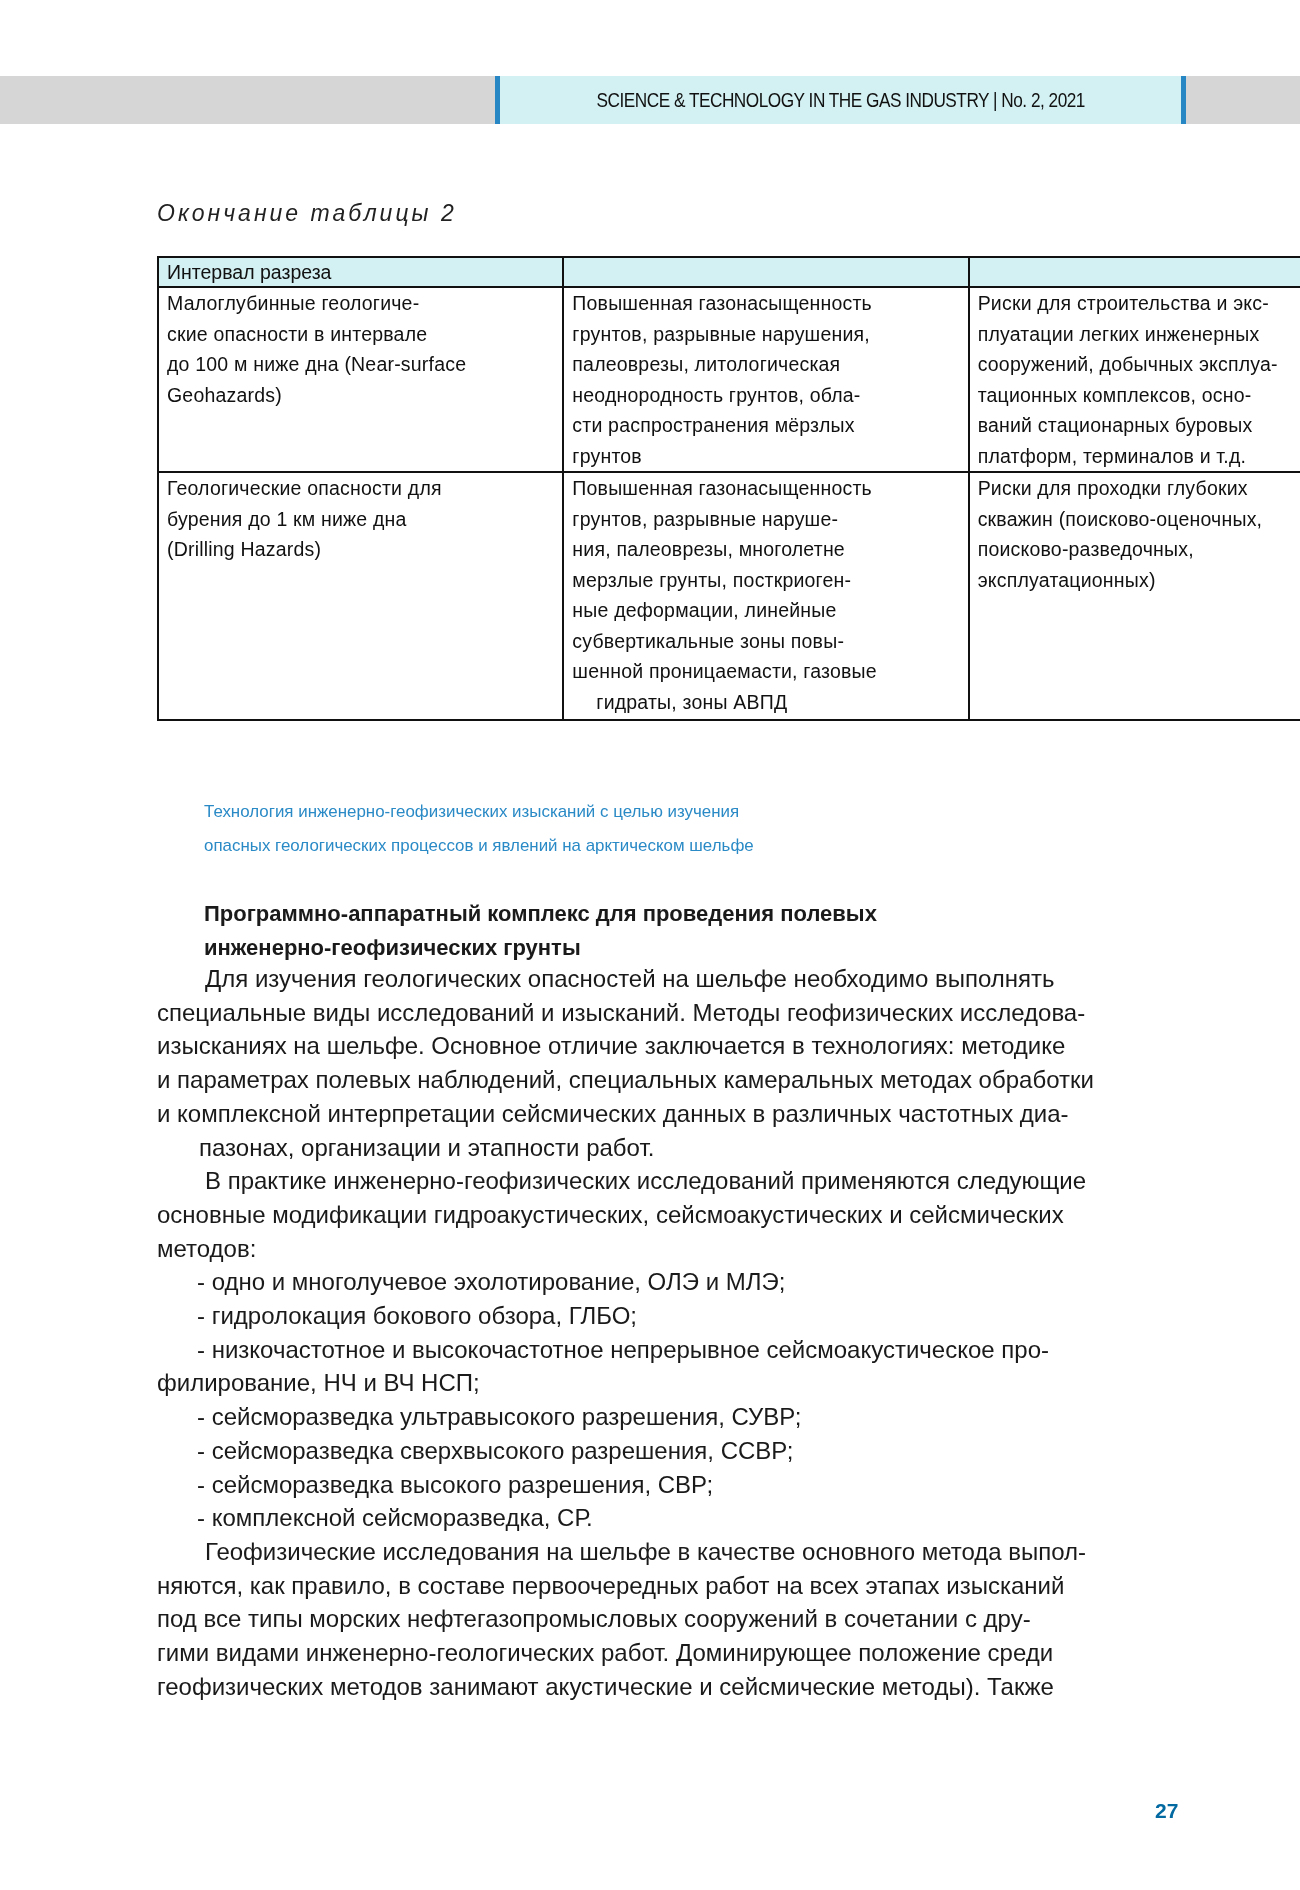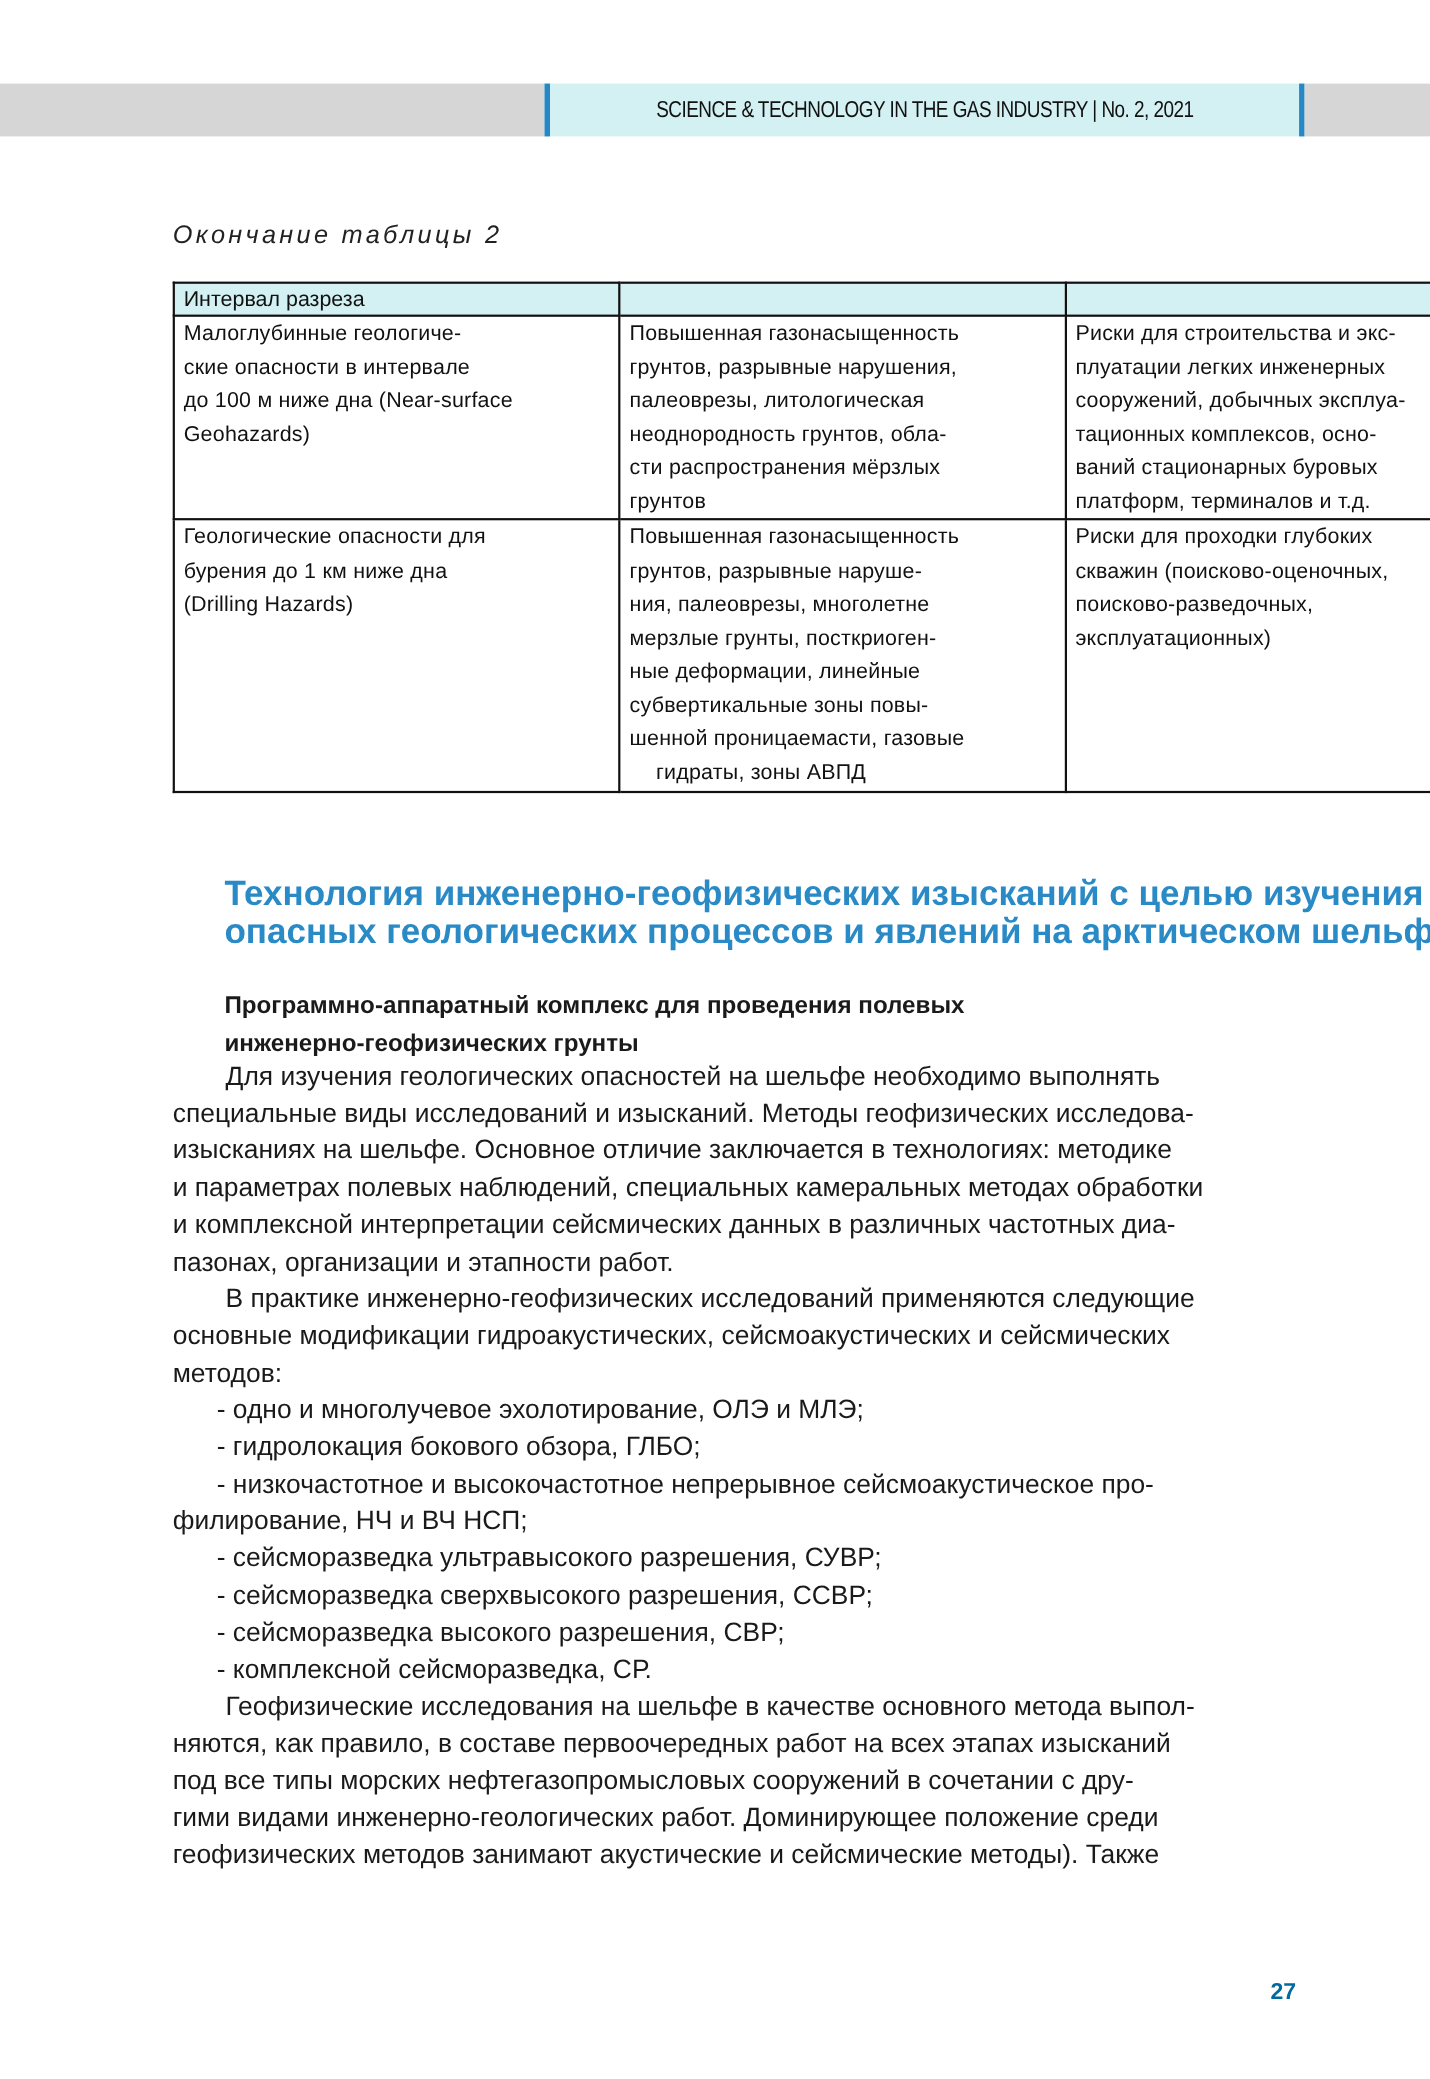--- a/index.html
+++ b/index.html
@@ -25,7 +25,7 @@
   .cell-line { display: block; white-space: nowrap; letter-spacing: 0.2px; }
 
   .sec-title { position: absolute; left: 204px; top: 795px; width: 980px; color: #2a8ac6;
-               font-family: "Liberation Sans", sans-serif; font-weight: bold; font-size: 32px;
+               font-family: "Liberation Sans", sans-serif; font-weight: normal; font-size: 17px;
                line-height: 34px; text-align: justify; }
   .sec-title span { display: block; white-space: nowrap; transform-origin: left; }
 

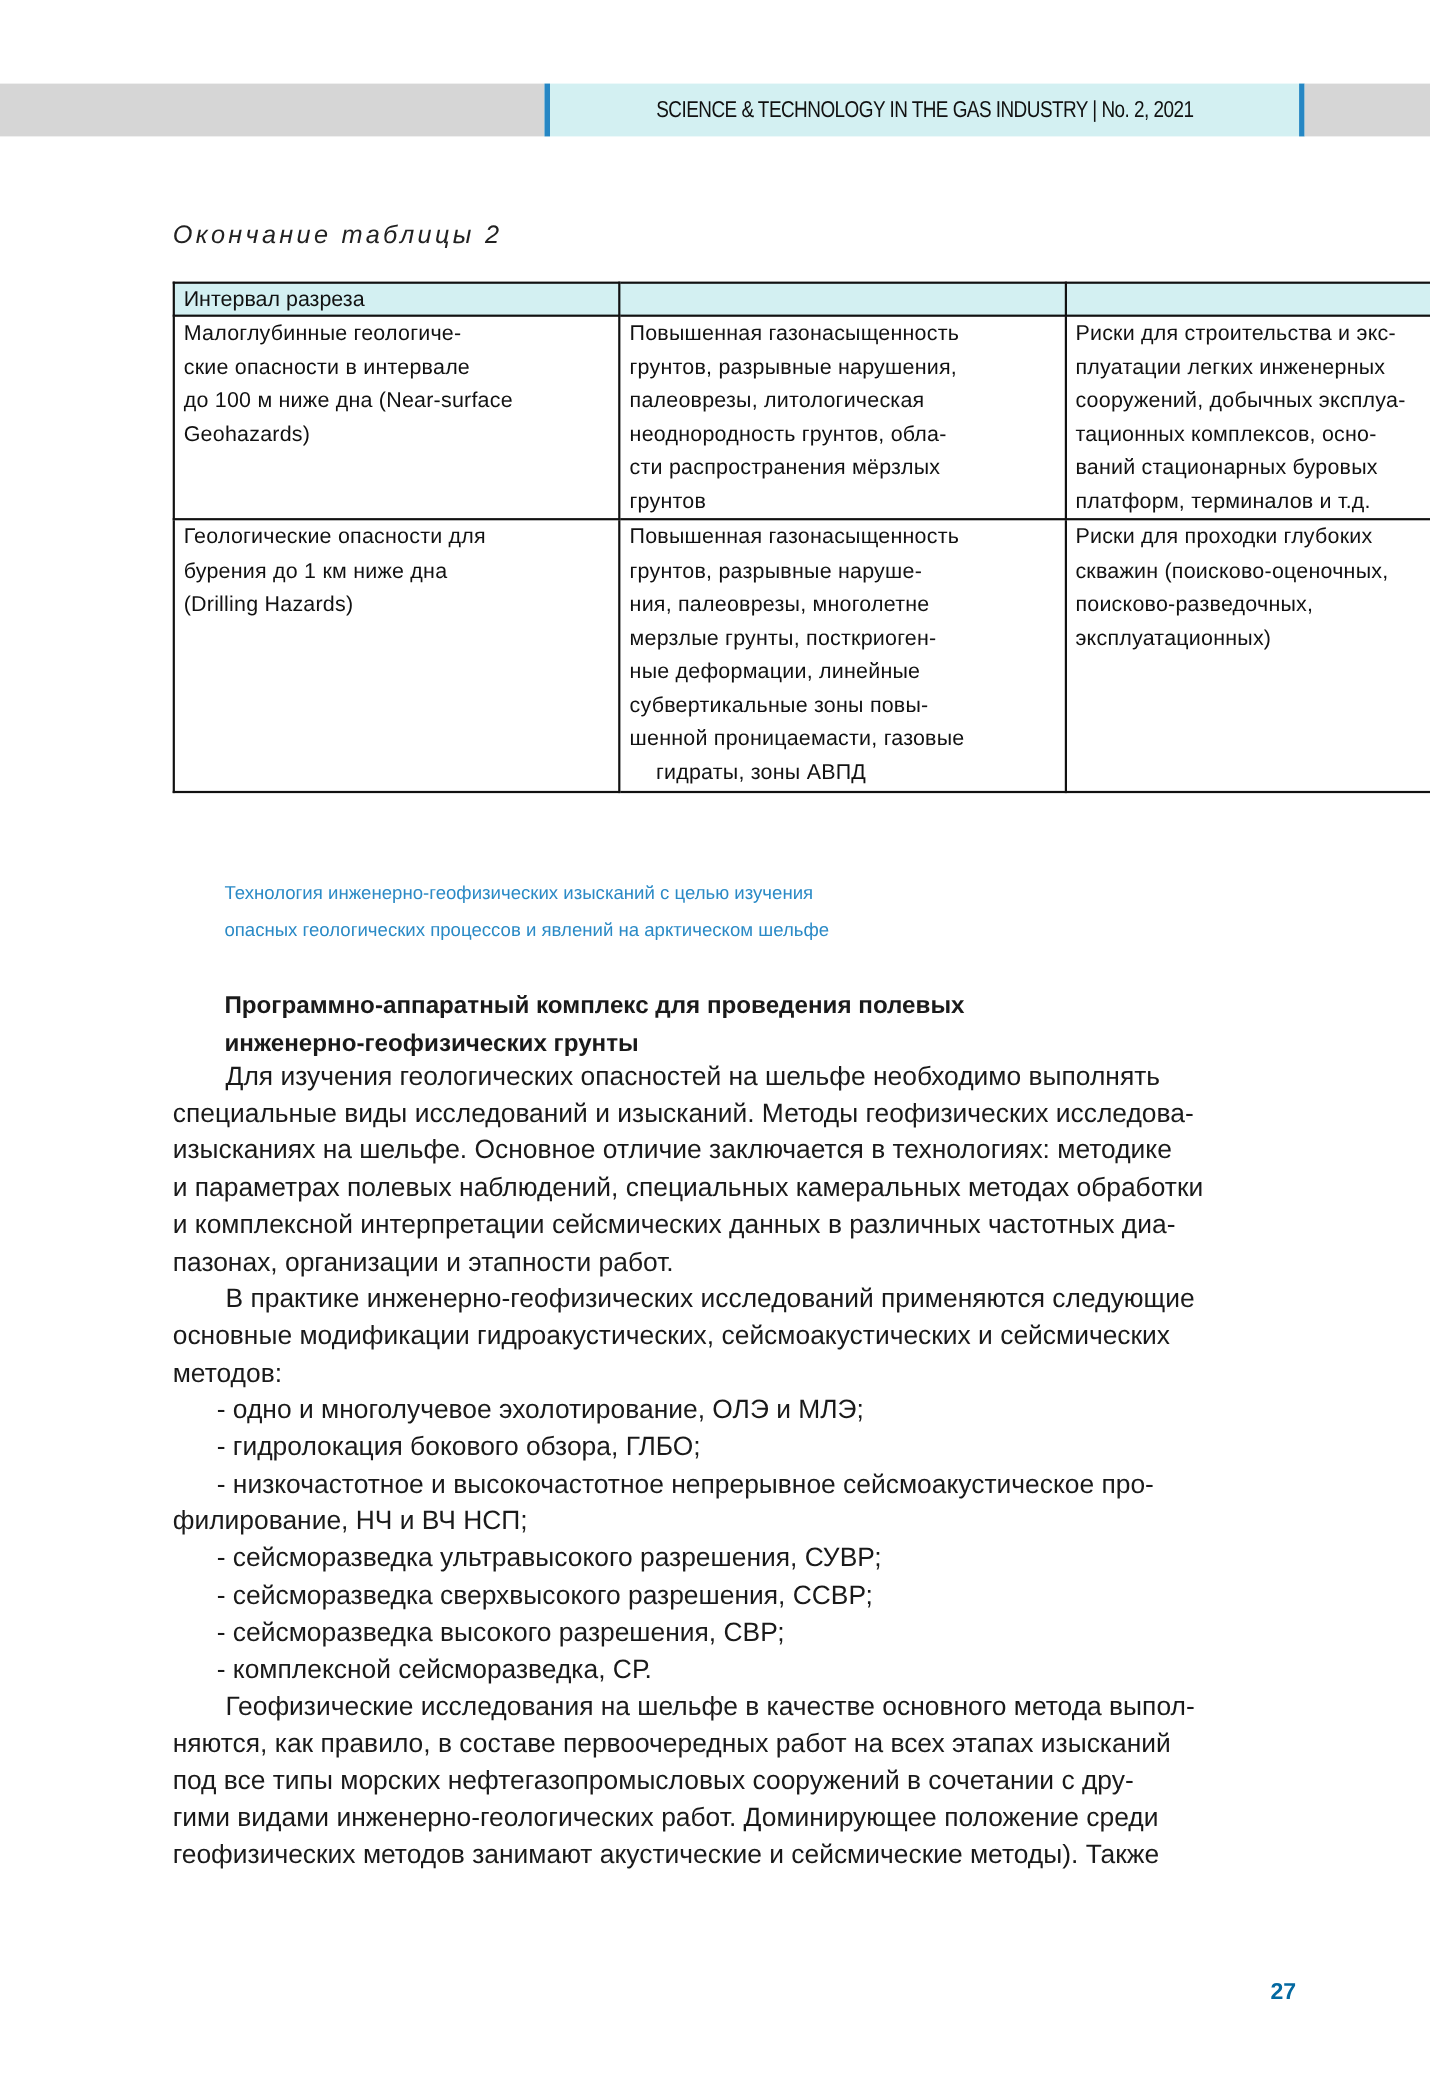--- a/index.html
+++ b/index.html
@@ -123,7 +123,7 @@
     <span class="ln" style="display: block;">изысканиях на шельфе. Основное отличие заключается в технологиях: методике</span>
     <span class="ln" style="display: block;">и параметрах полевых наблюдений, специальных камеральных методах обработки</span>
     <span class="ln" style="display: block;">и комплексной интерпретации сейсмических данных в различных частотных диа-</span>
-    <span class="ln" style="display: block;">пазонах, организации и этапности работ.</span>
+    <span class="ln" style="display: block; margin-left: 42px;">пазонах, организации и этапности работ.</span>
     <span class="ln ind" style="display: block;">В практике инженерно-геофизических исследований применяются следующие</span>
     <span class="ln" style="display: block;">основные модификации гидроакустических, сейсмоакустических и сейсмических</span>
     <span class="ln" style="display: block;">методов:</span>

